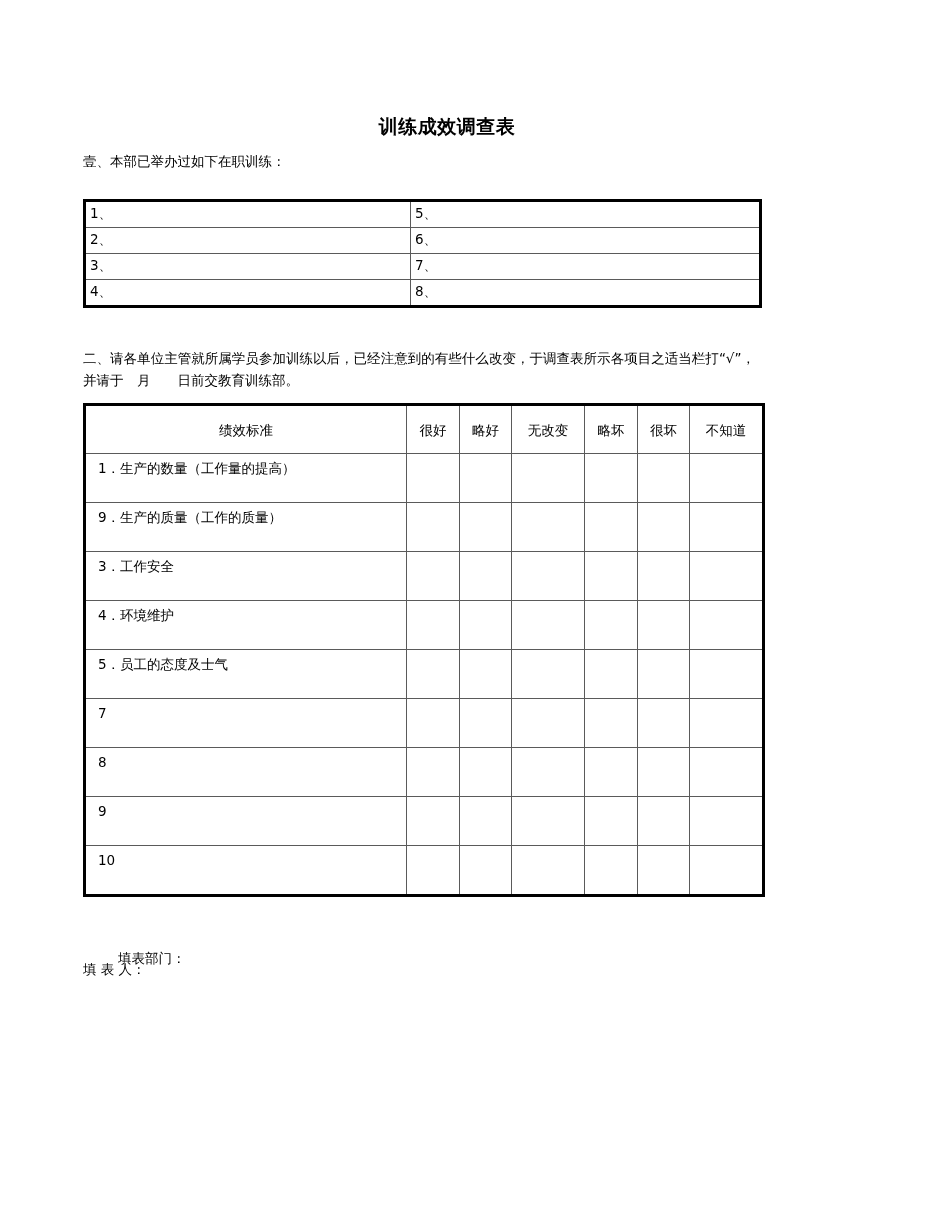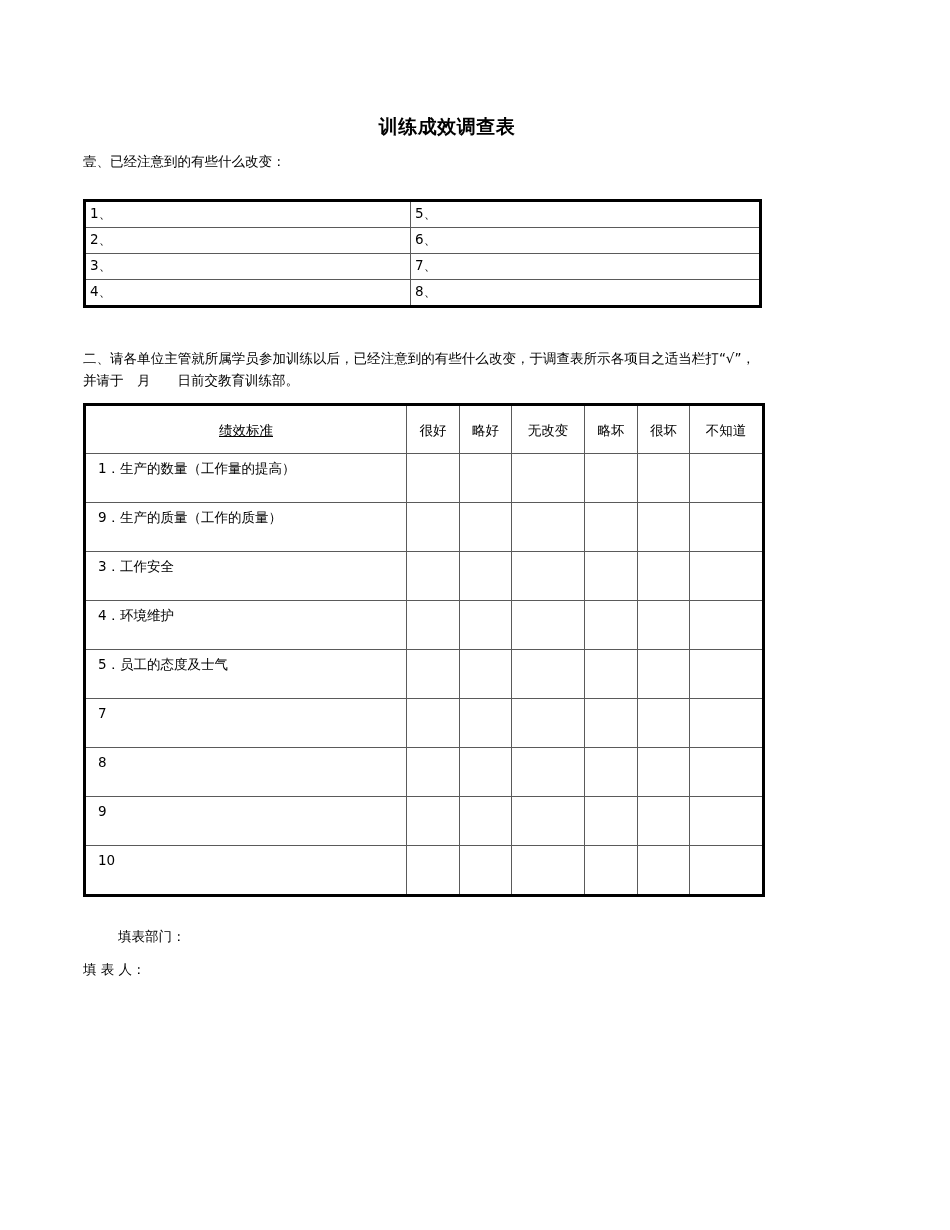--- a/index.html
+++ b/index.html
@@ -135,7 +135,7 @@
 
   <div class="doc-title">训练成效调查表</div>
 
-  <div class="para" id="para-one">壹、已经注意到的有些什么改变：</div>
+  <div class="para" id="para-one">壹、本部已举办过如下在职训练：</div>
 
   <table class="doc-table" id="table-courses">
     <tbody>

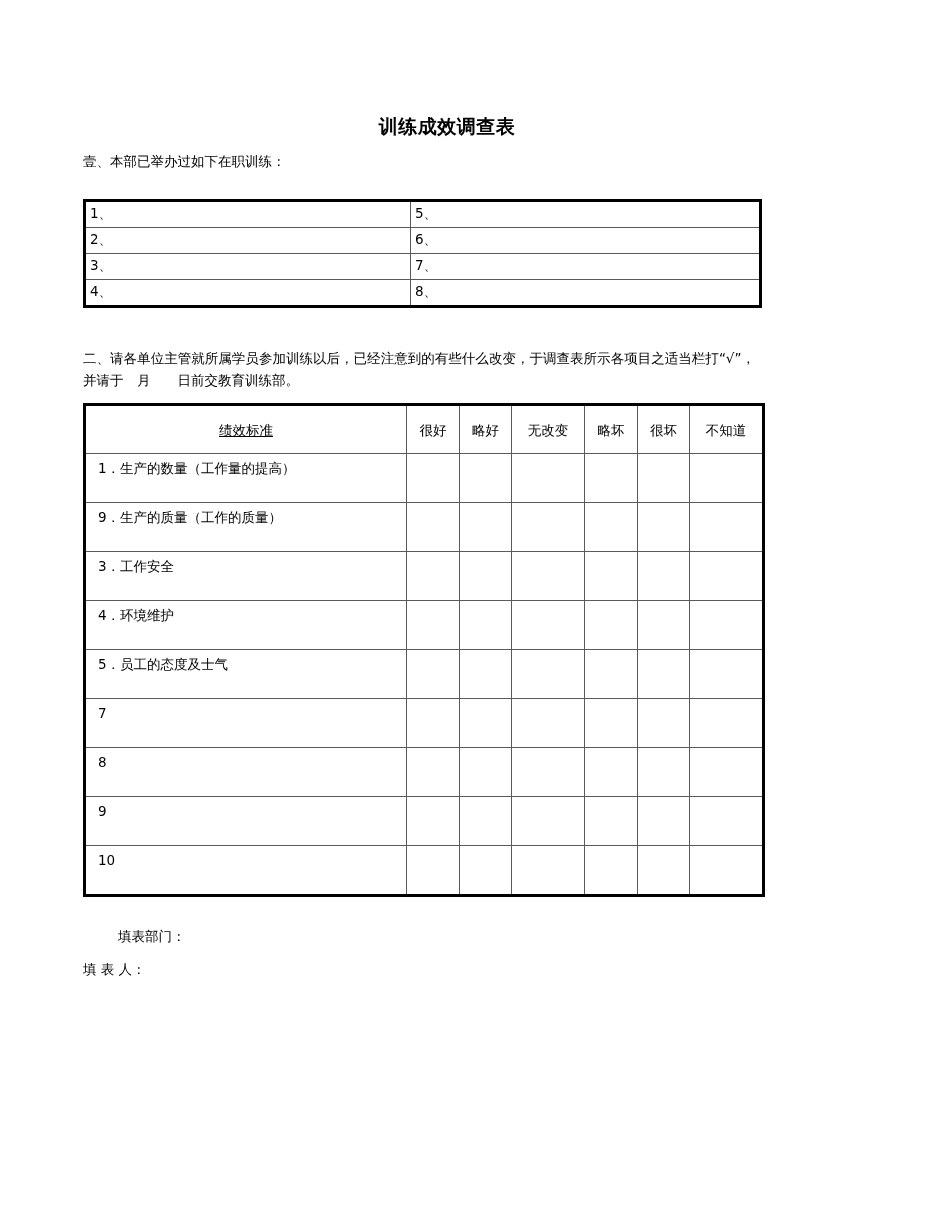--- a/index.html
+++ b/index.html
@@ -110,7 +110,7 @@
   #table-survey td.rate-cell {
     height: 45px;
   }
-  .c-criteria { width: 320px; text-decoration: underline; }
+  .c-criteria { width: 320px; }
   .c-r1 { width: 52px; margin-left: 12px; }
   .c-r2 { width: 51px; }
   .c-r3 { width: 72px; }

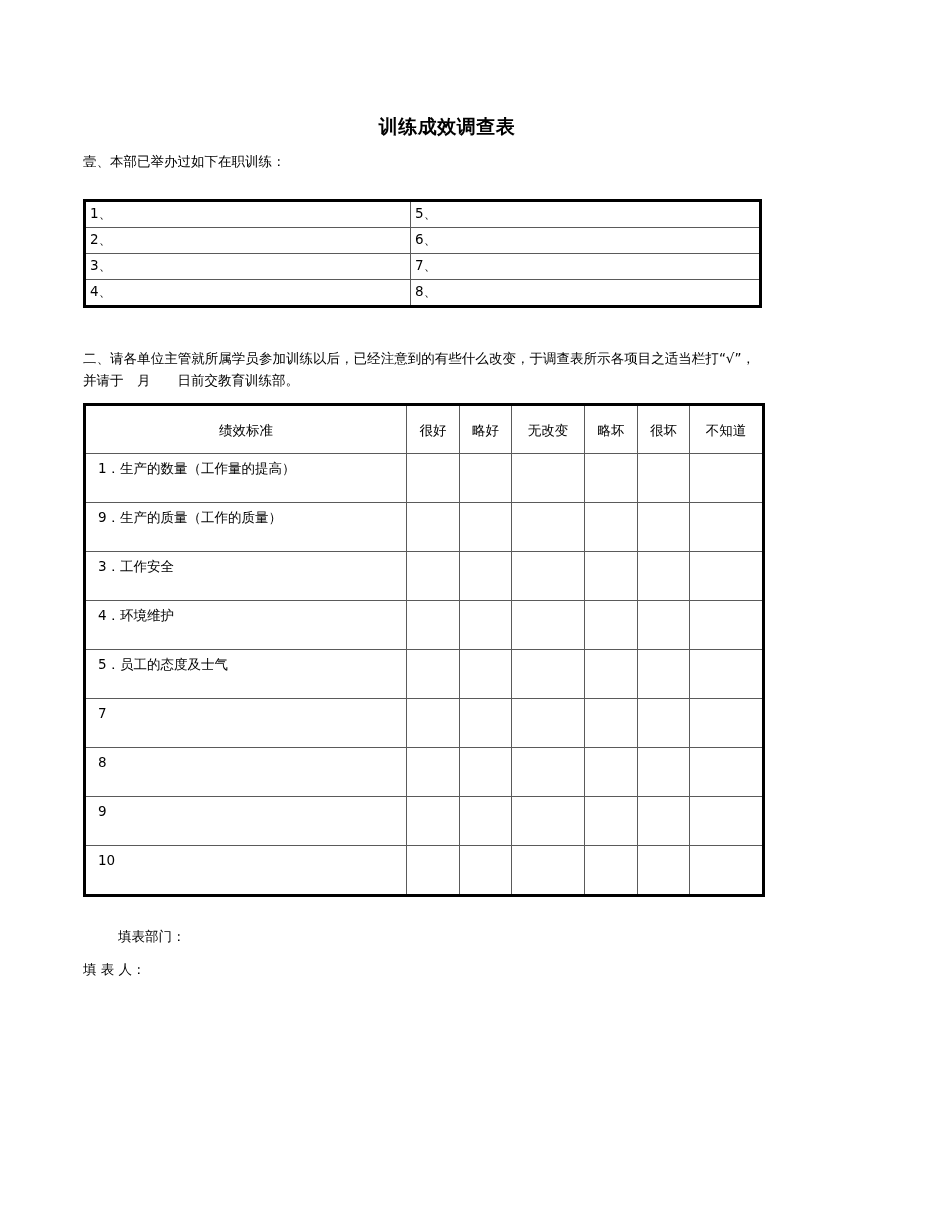--- a/index.html
+++ b/index.html
@@ -125,7 +125,7 @@
     font-size: 13.5px;
     line-height: 22px;
   }
-  #footer-dept   { top: 925px; padding-left: 35px; }
+  #footer-dept   { top: 947px; padding-left: 35px; }
   #footer-person { top: 958px; }
 </style>
 </head>

